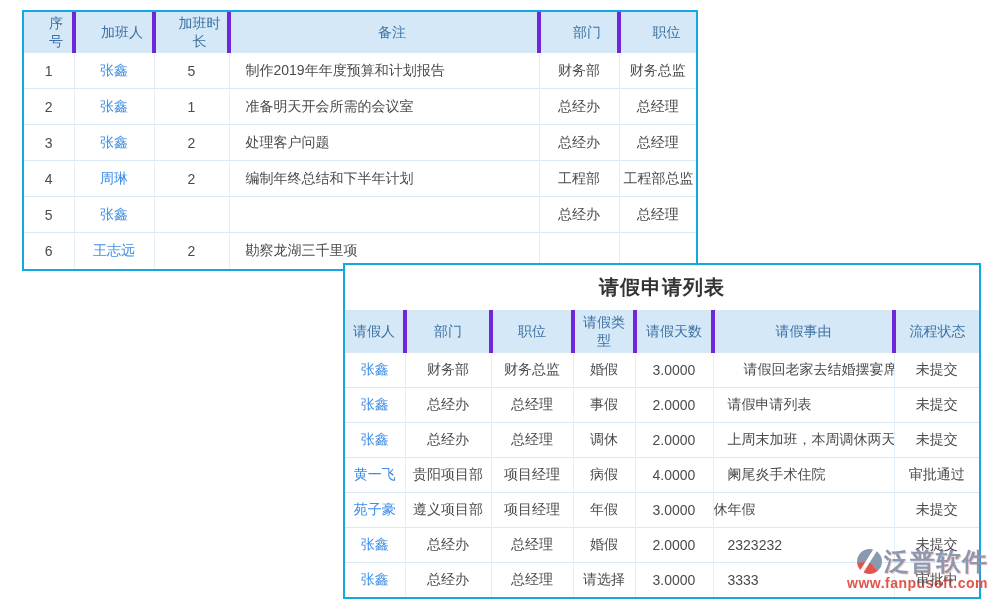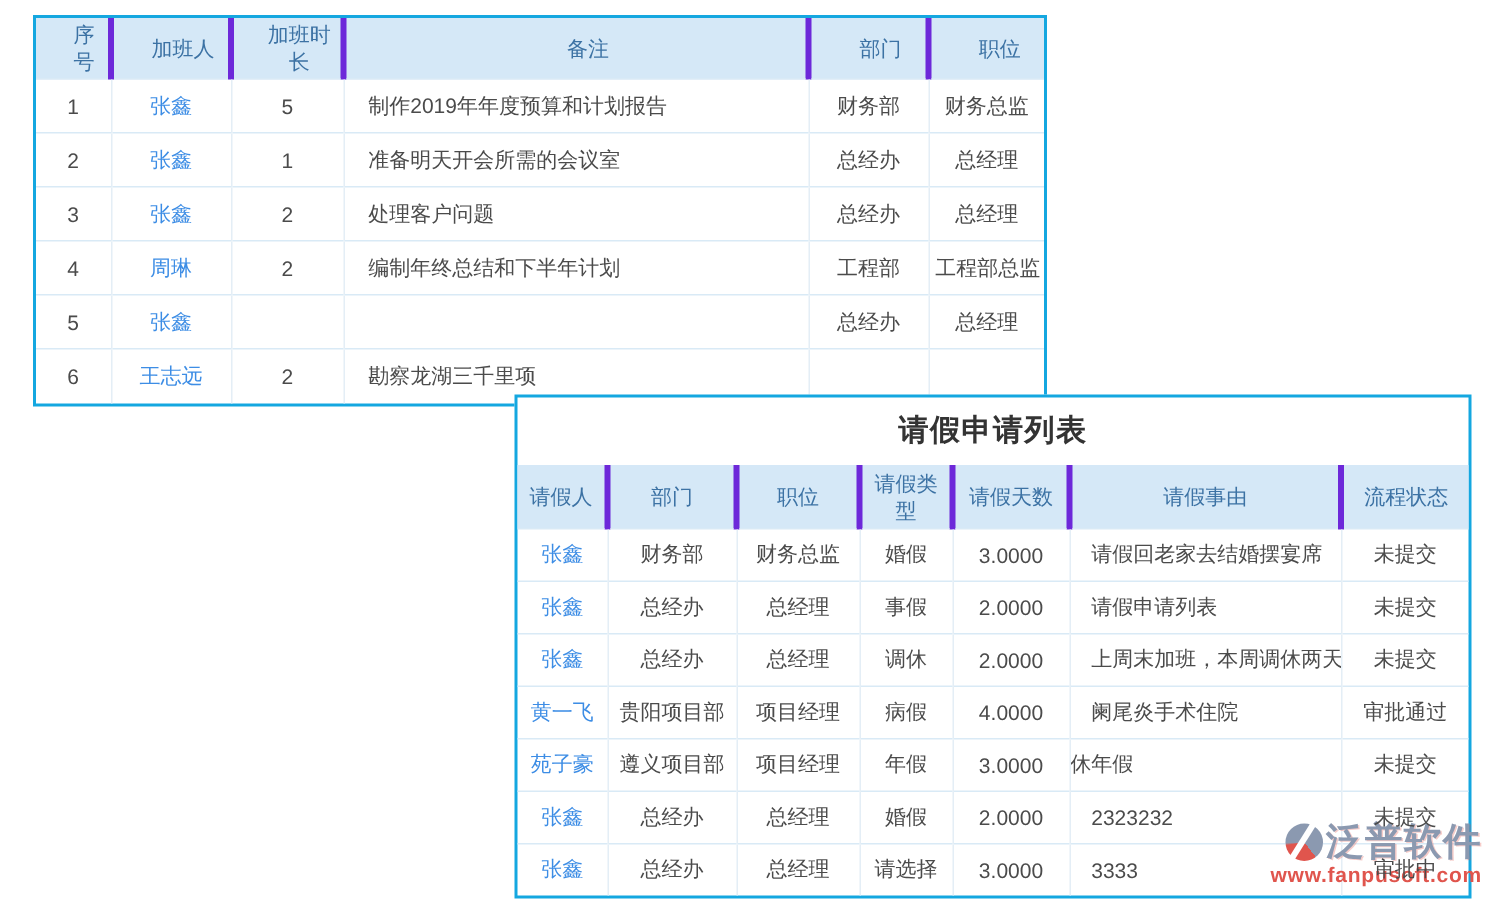--- a/index.html
+++ b/index.html
@@ -234,7 +234,7 @@
           <td>财务总监</td>
           <td style="white-space:normal">婚假</td>
           <td>3.0000</td>
-          <td class="left" style="padding-left:14px">请假回老家去结婚摆宴席</td>
+          <td class="left" style="padding-left:30px">请假回老家去结婚摆宴席</td>
           <td><span class="status">未提交</span></td>
         </tr>
 

